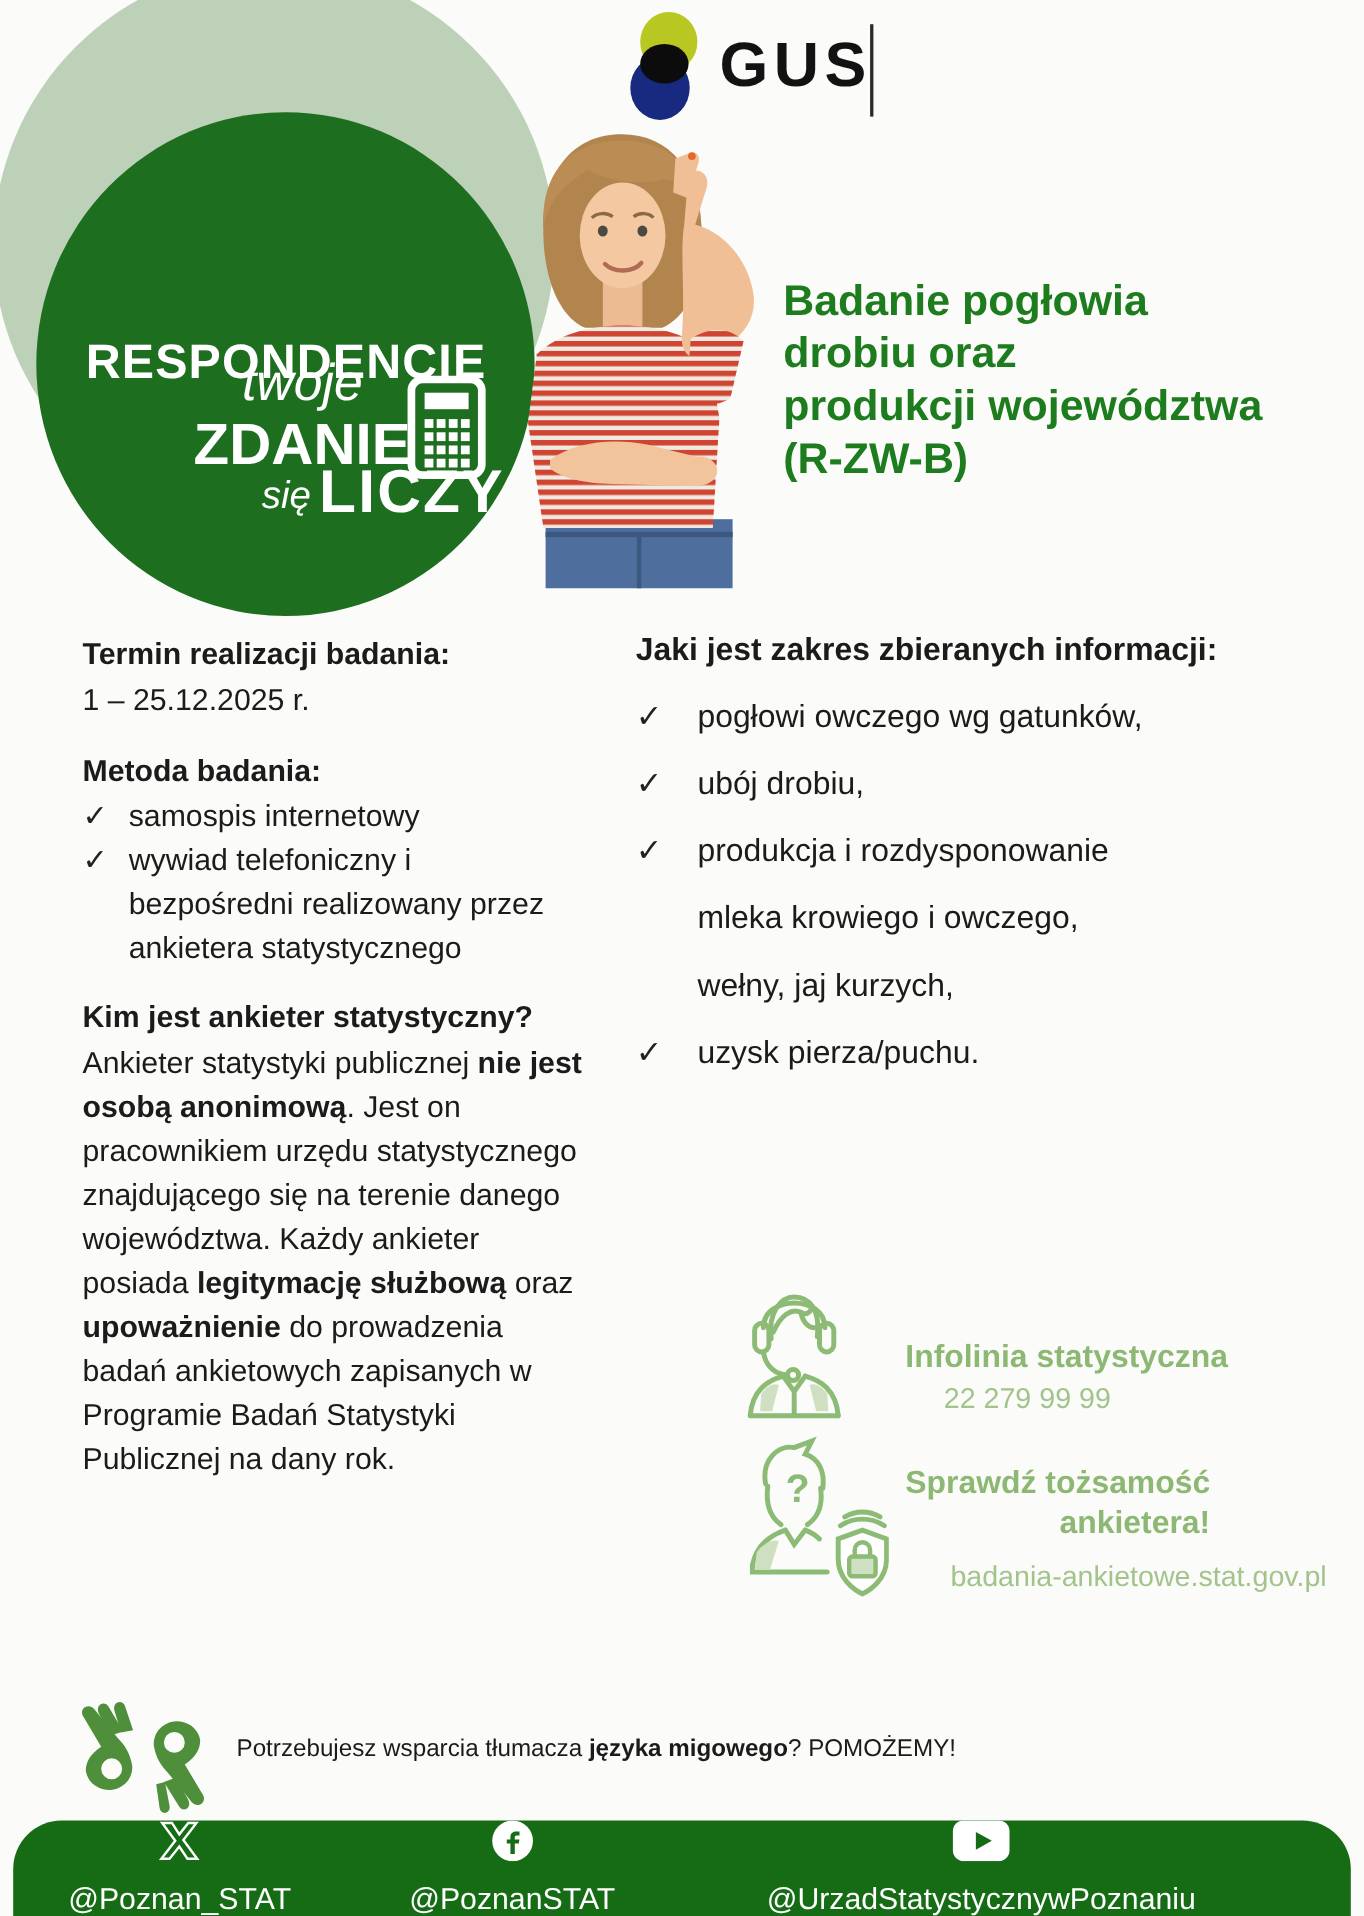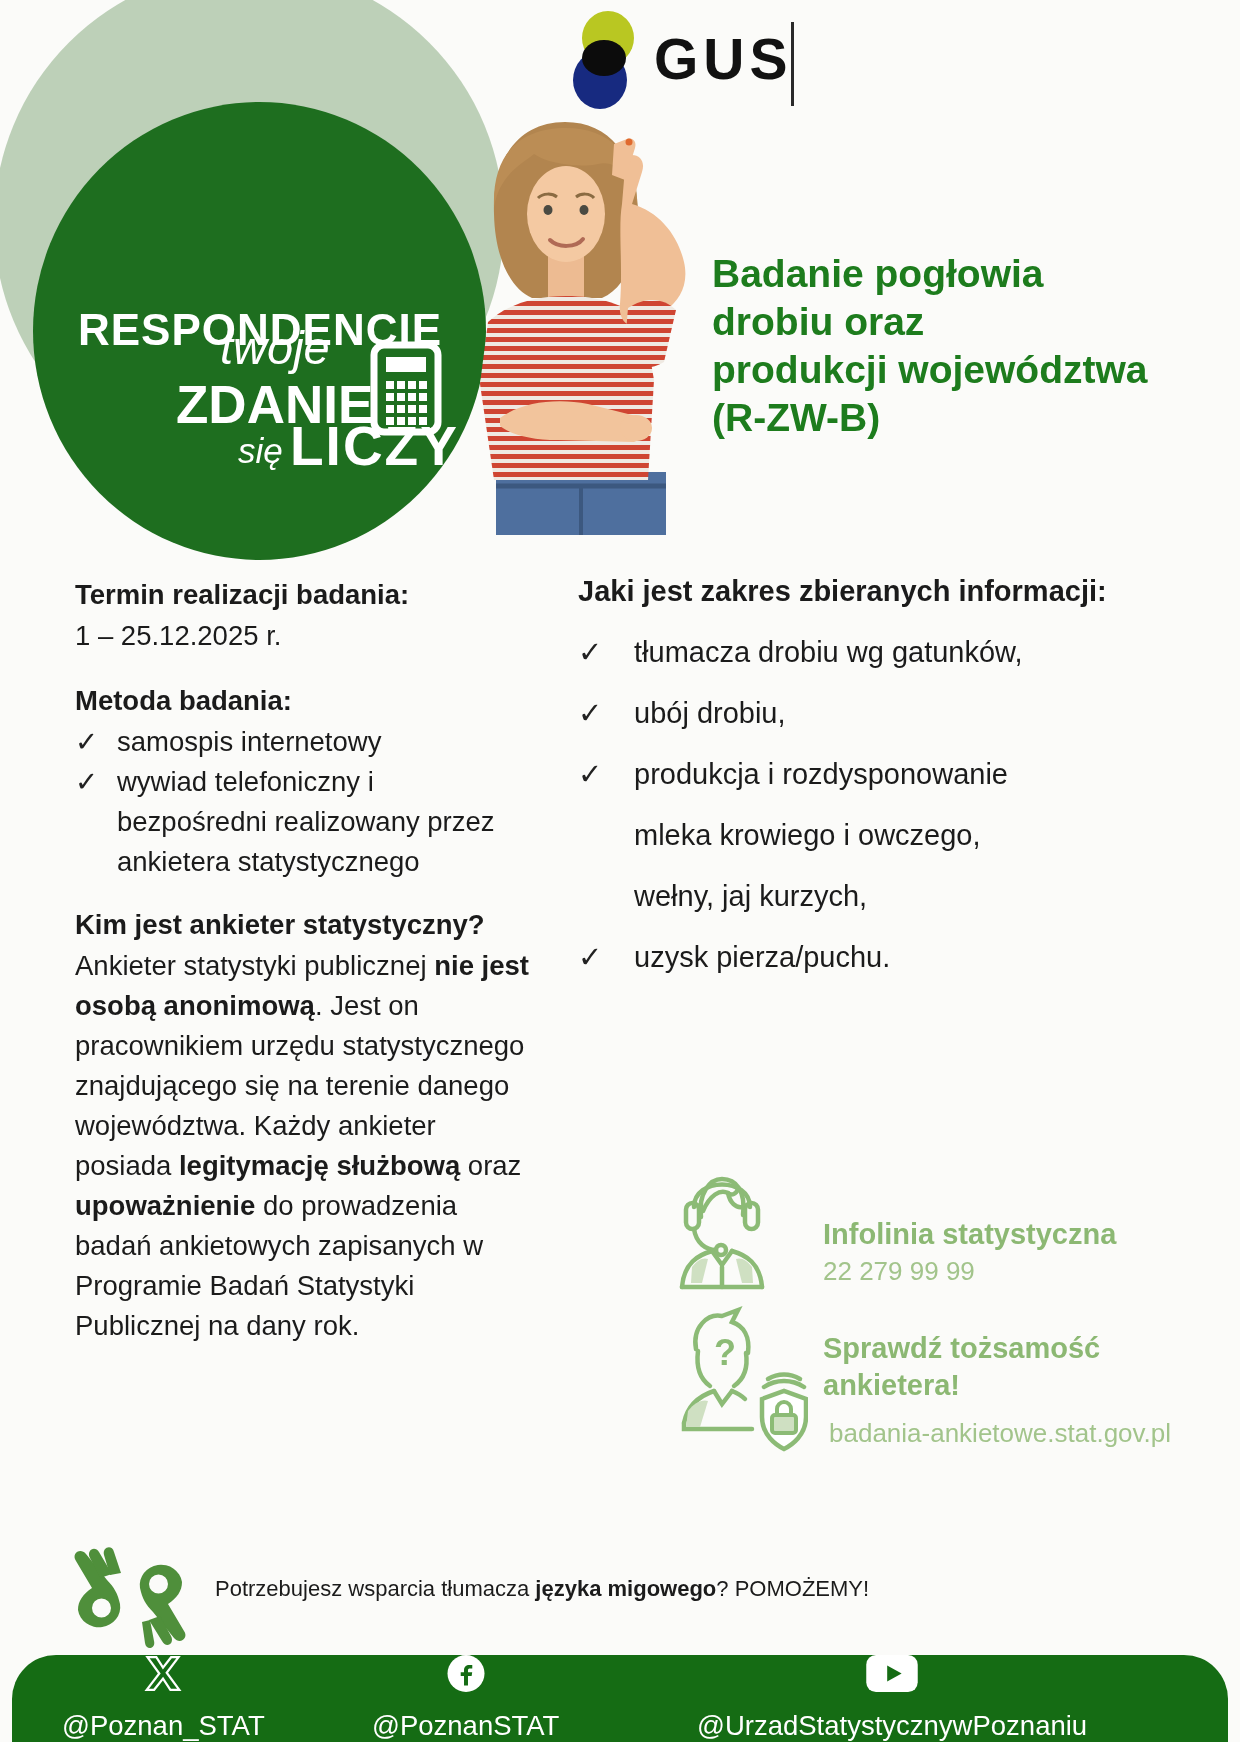--- a/index.html
+++ b/index.html
@@ -165,7 +165,7 @@
   <div class="abs zk-list">
     <div class="check-row">
       <span class="check-glyph">✓</span>
-      <span class="pre">tłumacza drobiu wg gatunków,</span>
+      <span class="pre">pogłowi owczego wg gatunków,</span>
     </div>
     <div class="check-row">
       <span class="check-glyph">✓</span>

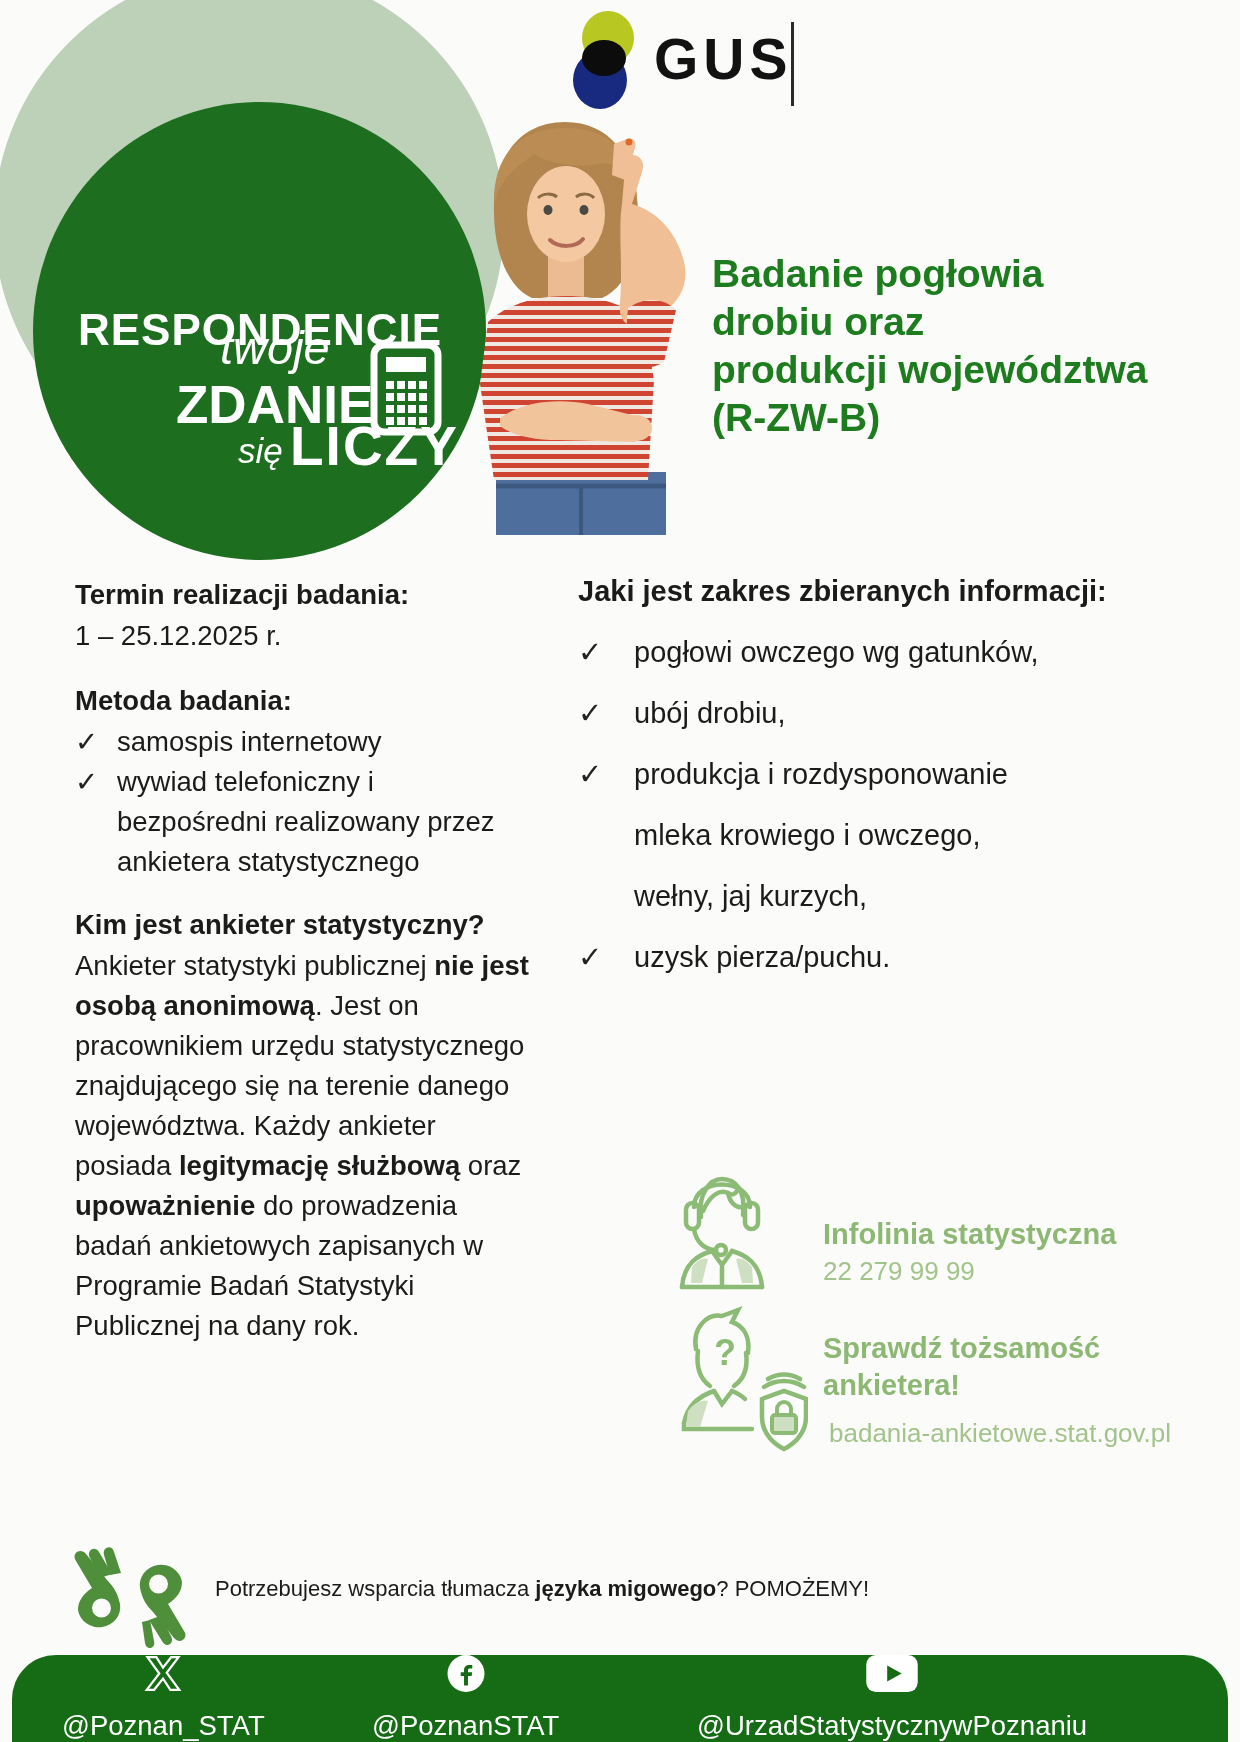--- a/index.html
+++ b/index.html
@@ -43,7 +43,7 @@
   .zk-list .check-glyph{width:56px;}
 
   
-  .sage-bold{color:var(--sage-bold,#8cb873);font-weight:700;}
+  .sage-bold{color:var(--sage-bold,#8cb873);font-weight:700;text-align:right;}
   .sage-light{color:var(--sage-light,#a2c48b);}
   .info-title{left:823px;top:1218px;font-size:29px;}
   .info-phone{left:823px;top:1256px;font-size:26px;}

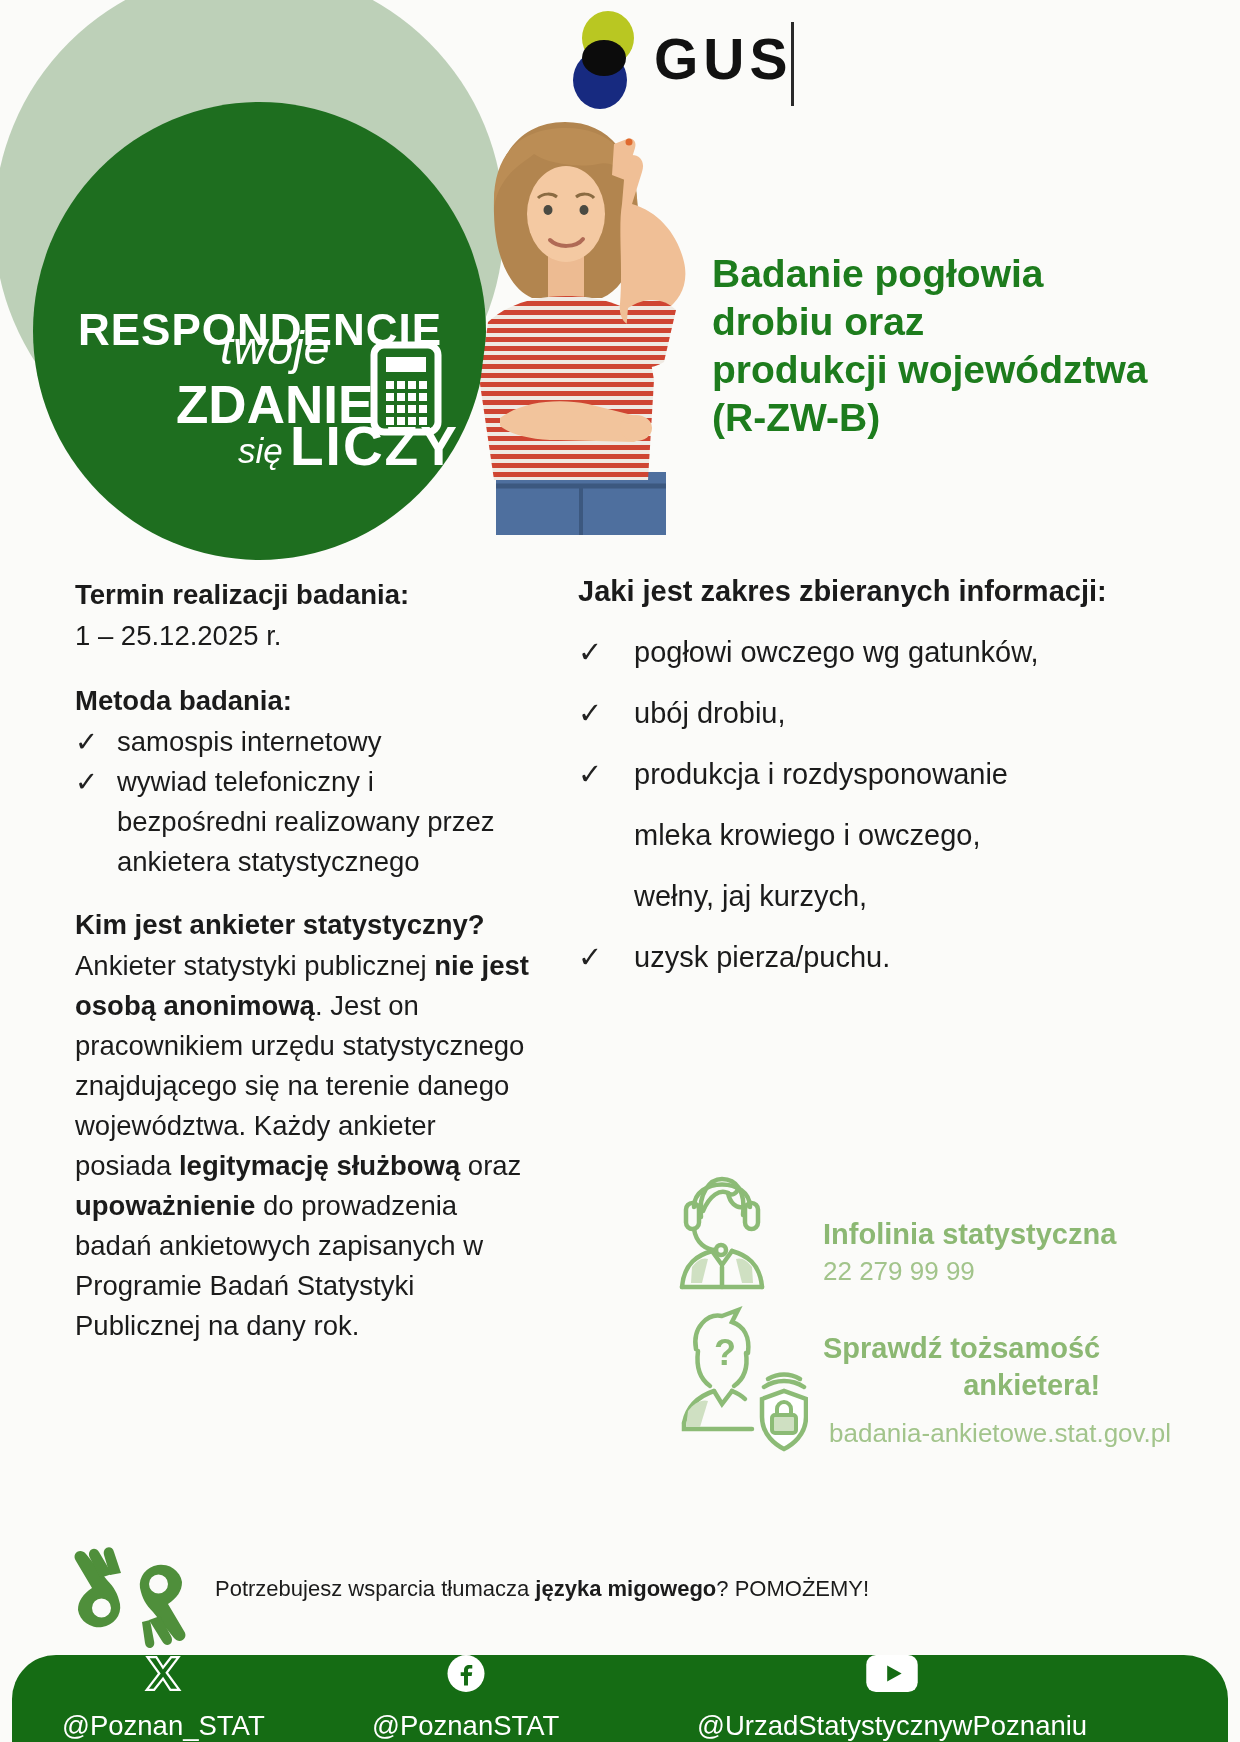--- a/index.html
+++ b/index.html
@@ -44,7 +44,7 @@
 
   
   .sage-bold{color:var(--sage-bold,#8cb873);font-weight:700;text-align:right;}
-  .sage-light{color:var(--sage-light,#a2c48b);}
+  .sage-light{color:var(--sage-light,#a2c48b);margin-left:35px;}
   .info-title{left:823px;top:1218px;font-size:29px;}
   .info-phone{left:823px;top:1256px;font-size:26px;}
   .toz-title{left:823px;top:1330px;font-size:29px;line-height:37px;}

